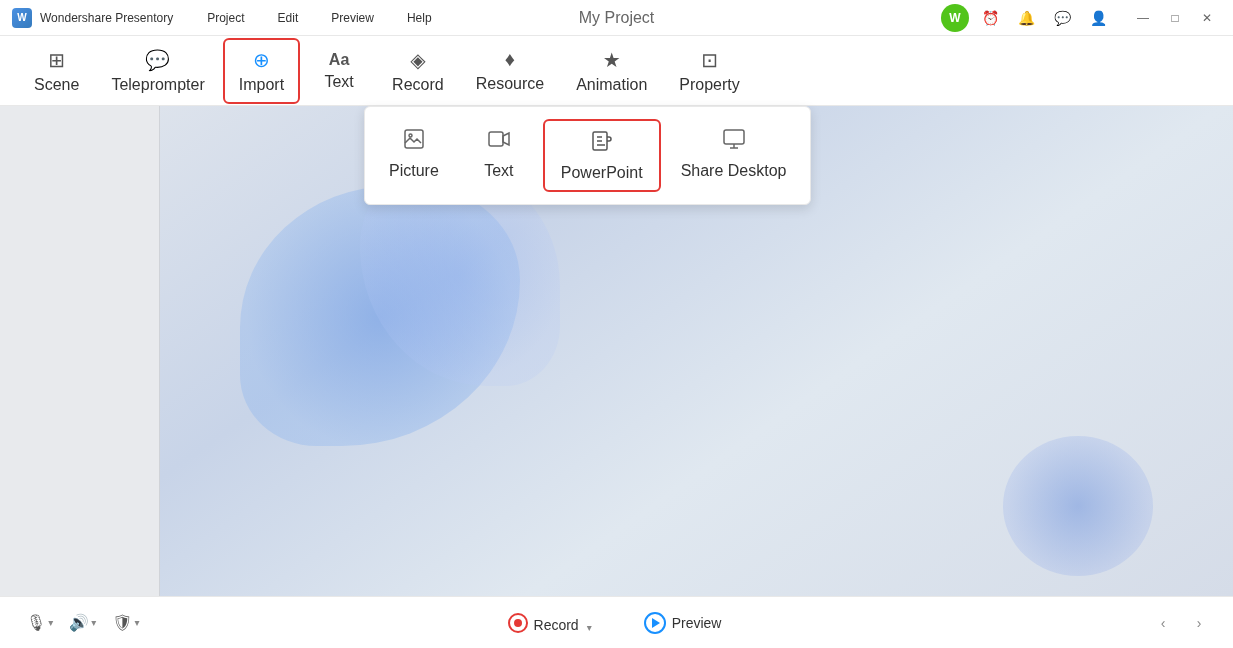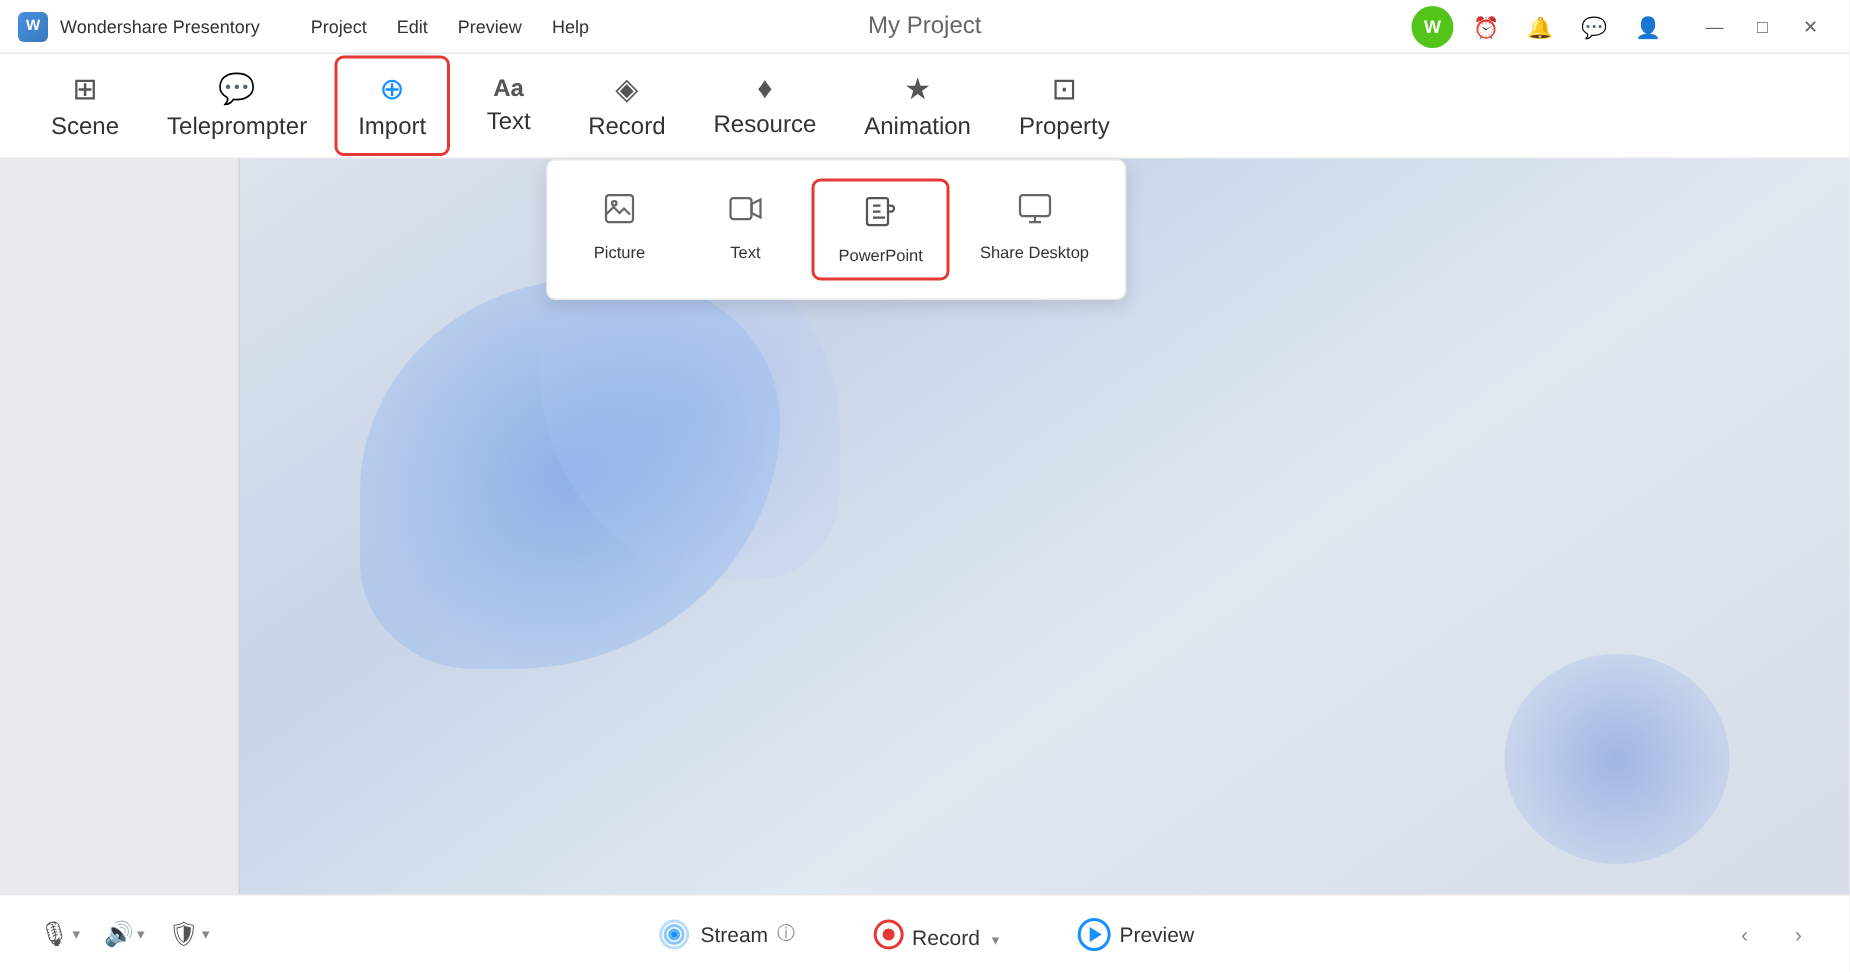--- a/index.html
+++ b/index.html
@@ -32,7 +32,7 @@
       font-size: 12px; color: #333; font-weight: 500;
     }
     .title-bar-menu {
-      display: flex; gap: 0; margin-left: 16px; align-items: flex-end;
+      display: flex; gap: 13px; margin-left: 16px; align-items: flex-end;
     }
     .menu-item {
       font-size: 12px; color: #333; padding: 4px 10px;

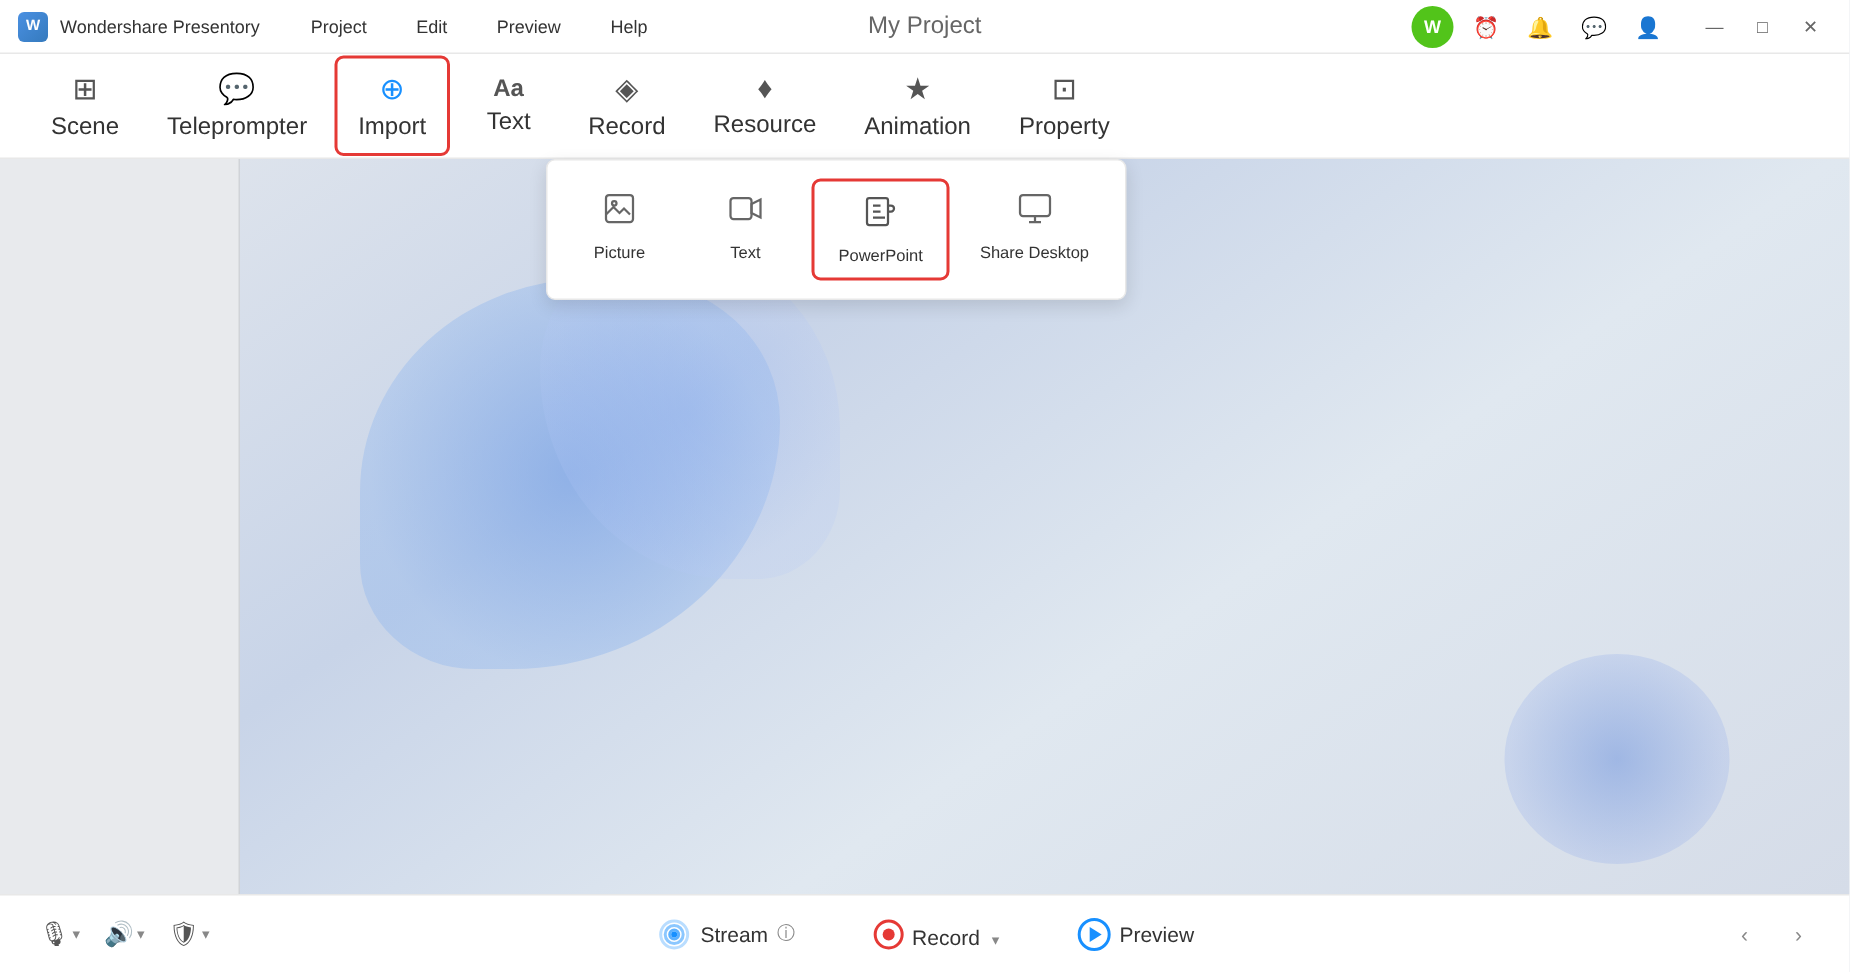--- a/index.html
+++ b/index.html
@@ -106,7 +106,7 @@
       gap: 6px; min-width: 80px;
     }
     .dropdown-item .d-icon { font-size: 20px; color: #666; }
-    .dropdown-item .d-label { font-size: 11px; color: #333; }
+    .dropdown-item .d-label { font-size: 16px; color: #333; }
     .dropdown-item.ppt-active {
       border: 2px solid #e53935;
       border-radius: 6px;

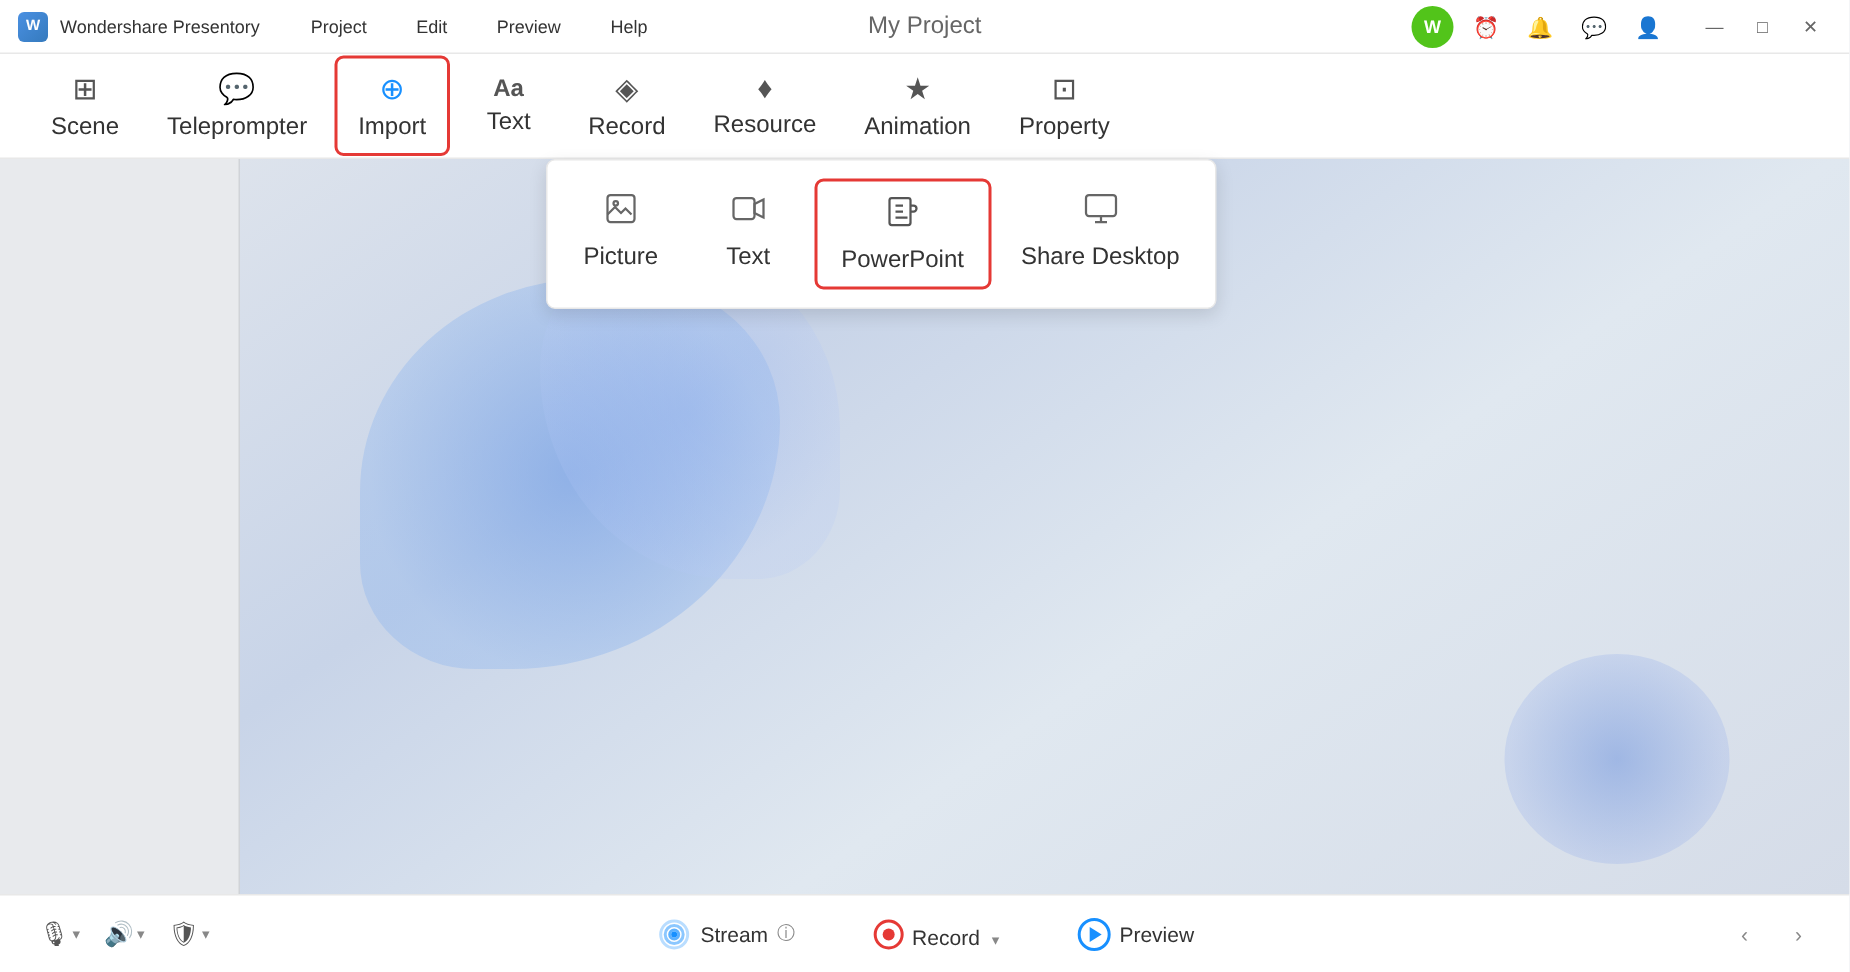--- a/index.html
+++ b/index.html
@@ -405,16 +405,6 @@
 
   <div class="bottom-center">
 
-    <div class="stream-btn">
-      <div class="stream-waves">
-        <div class="wave-ring wave-3"></div>
-        <div class="wave-ring wave-2"></div>
-        <div class="wave-ring wave-1"></div>
-        <div class="center-dot"></div>
-      </div>
-      <span class="stream-label">Stream</span>
-      <span class="stream-info">ⓘ</span>
-    </div>
 
     <div class="record-btn">
       <div class="record-icon">

